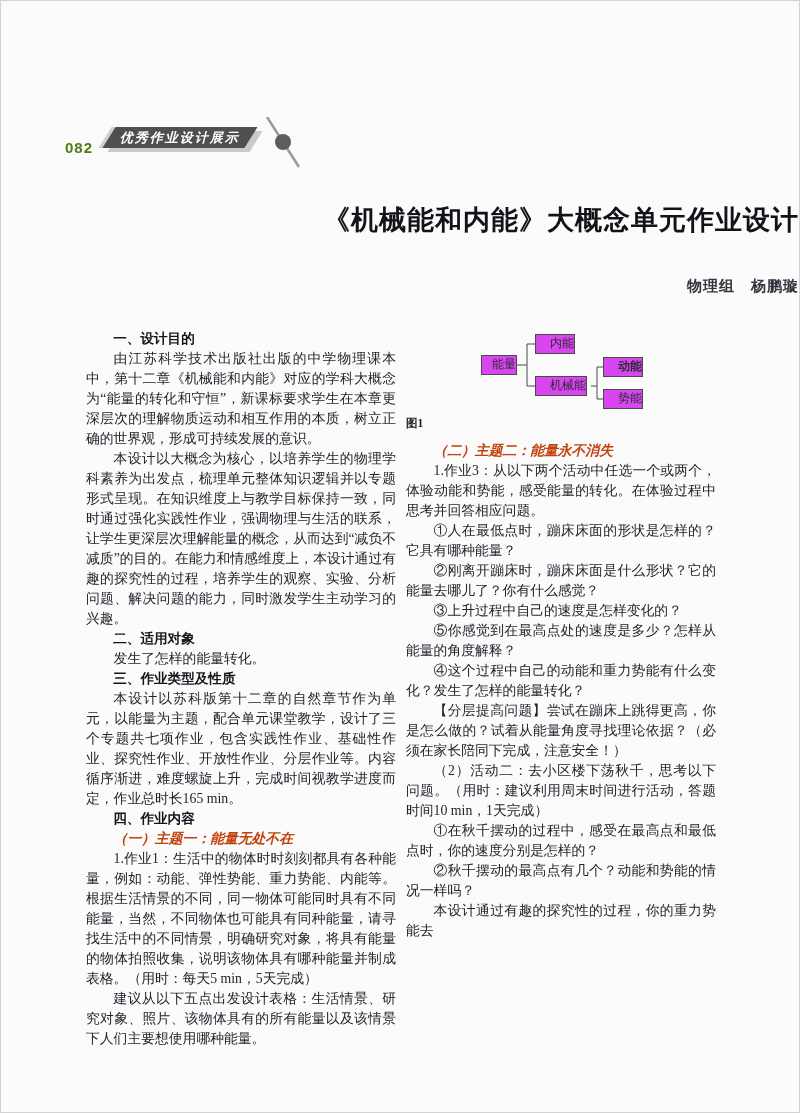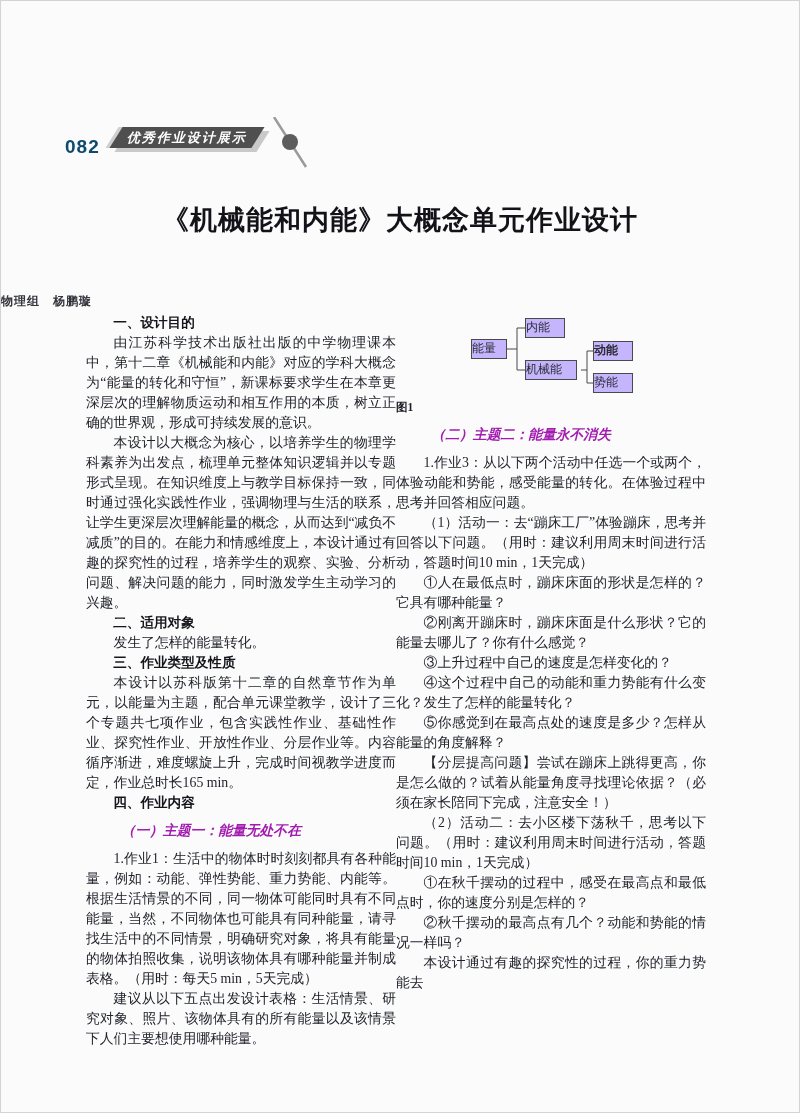--- a/index.html
+++ b/index.html
@@ -10,7 +10,7 @@
   }
   
   .header { position:absolute; top:124px; left:64px; display:flex; align-items:center; height:24px; }
-  .page-num { font-family:"Liberation Sans", sans-serif; font-weight:bold; font-size:19px; color:#0c4a6e; letter-spacing:1px;margin-top:20px; }
+  .page-num { font-family:"Liberation Sans", sans-serif; font-weight:bold; font-size:15px; color:#4d7c0f; letter-spacing:1px;margin-top:20px; }
   .badge-wrap { position:relative; margin-left:16px; height:21px; }
   .badge-shadow {
     position:absolute; left:5px; top:4px; width:142px; height:21px;

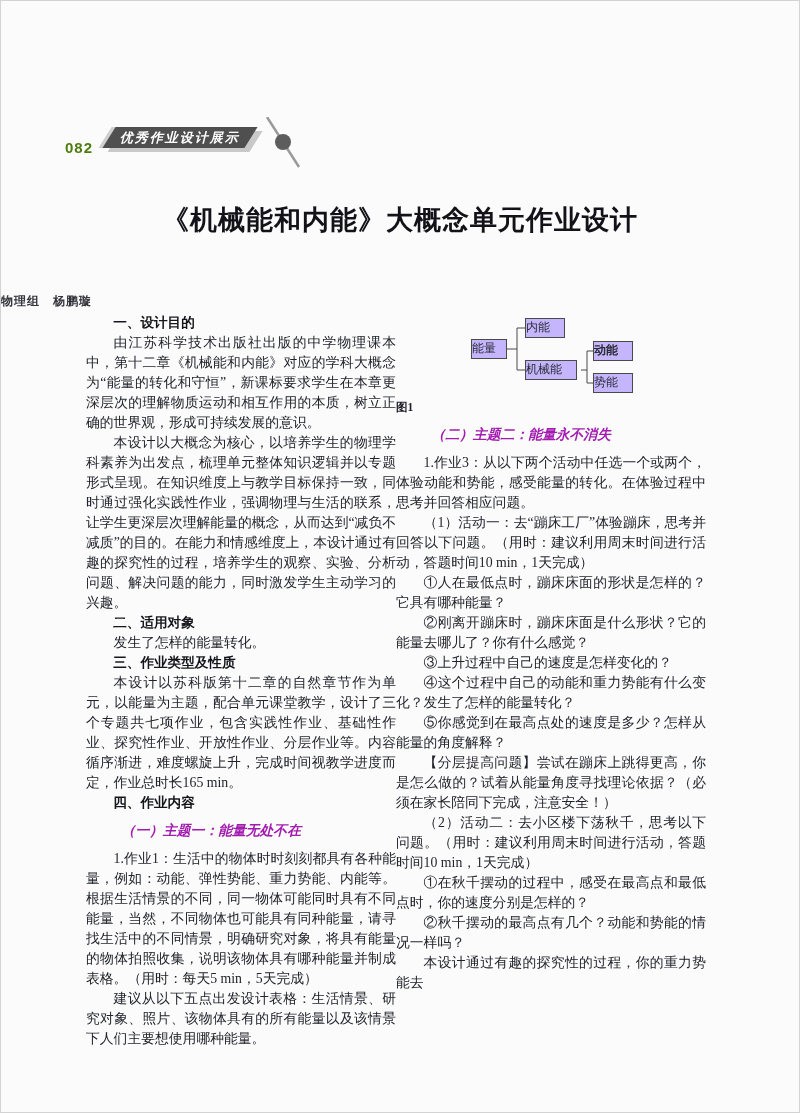--- a/index.html
+++ b/index.html
@@ -31,7 +31,7 @@
   .deco { position:absolute; left:152px; top:-10px; width:44px; height:52px; }
   
   .title {
-    position:absolute; top:201px; left:0; width:100%; text-align:center;
+    position:absolute; top:201px; left:0; width:100%; text-align:right;
     font-family:"Liberation Sans", sans-serif; font-weight:bold;
     font-size:27px; letter-spacing:1px; color:#121218;
   }

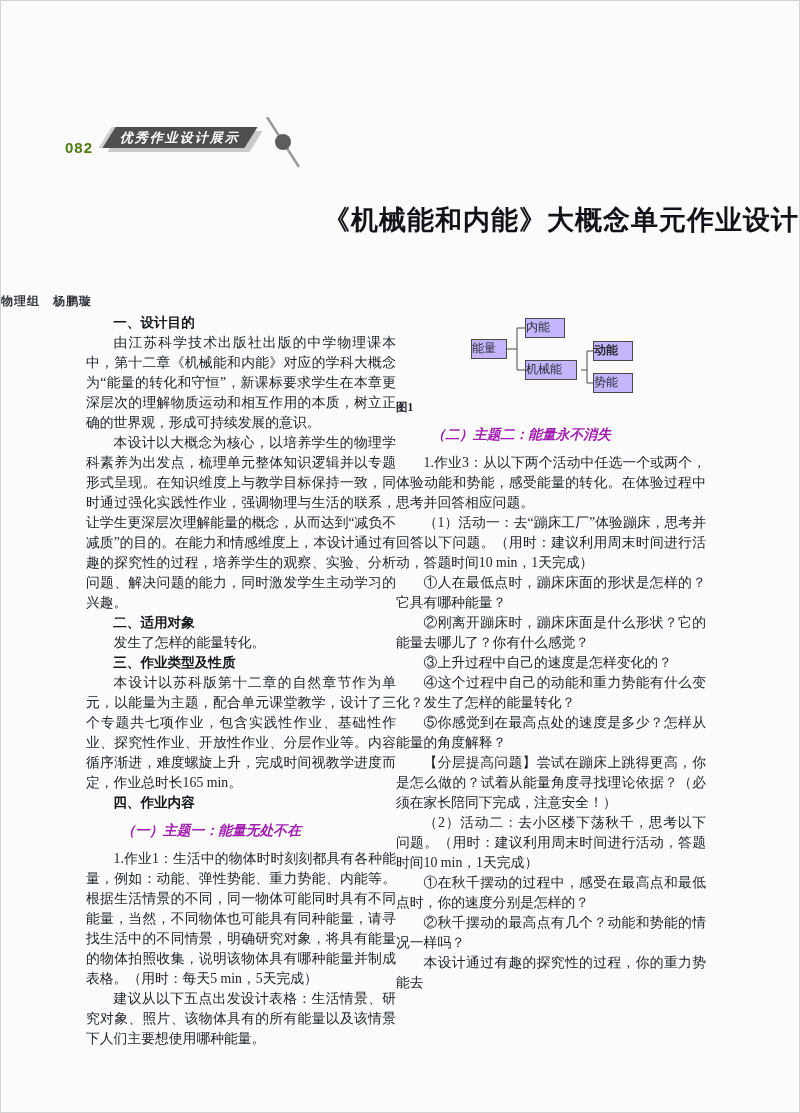--- a/index.html
+++ b/index.html
@@ -36,8 +36,8 @@
     font-size:27px; letter-spacing:1px; color:#121218;
   }
   .byline {
-    position:absolute; top:292px; left:0; width:100%; text-align:left;
-    font-size:12px; font-weight:bold; color:#33343c; letter-spacing:1px;
+    position:absolute; top:276px; left:0; width:100%; text-align:right;
+    font-size:15px; font-weight:bold; color:#33343c; letter-spacing:1px;
   }
   
   .columns { position:absolute; top:312px; left:85px; width:630px; display:flex; }

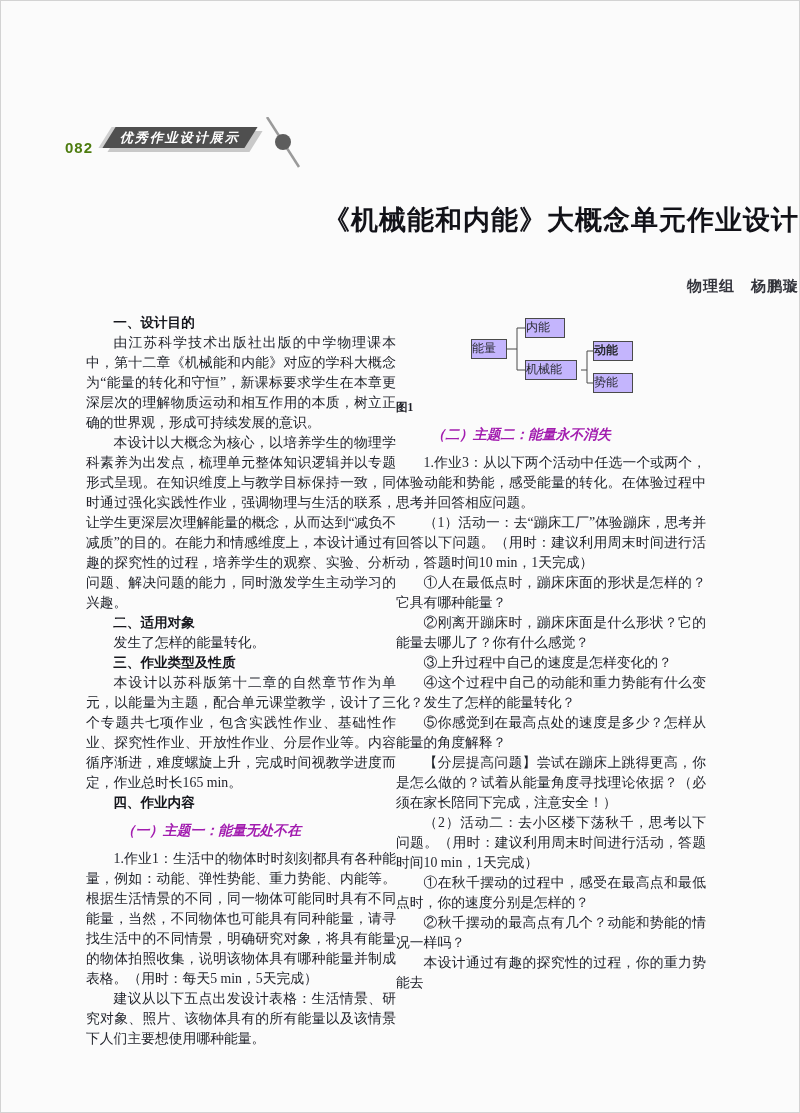--- a/index.html
+++ b/index.html
@@ -40,7 +40,7 @@
     font-size:15px; font-weight:bold; color:#33343c; letter-spacing:1px;
   }
   
-  .columns { position:absolute; top:312px; left:85px; width:630px; display:flex; }
+  .columns { position:absolute; top:328px; left:85px; width:630px; display:flex; gap:10px; }
   .col { width:310px; font-size:13.8px; line-height:20px; text-align:justify; }
   .para  { text-indent:2em; margin:0; }
   .heading {

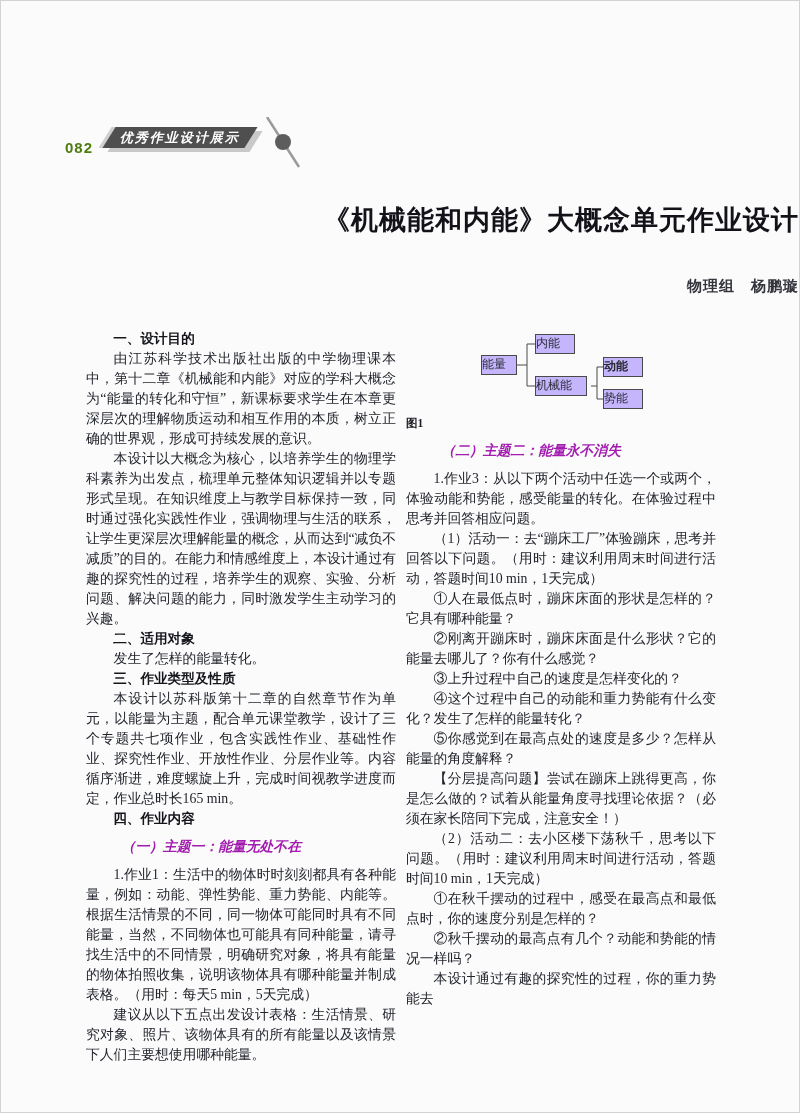--- a/index.html
+++ b/index.html
@@ -53,7 +53,7 @@
   .figure svg { position:absolute; left:0; top:0; }
   .tnode {
     position:absolute; box-sizing:border-box; height:20px; border:1px solid #4a4a4a;
-    background:#c4b5fd; font-size:12px; line-height:17px; text-align:left; color:#2a2b33;
+    background:#d946ef; font-size:12px; line-height:17px; text-align:right; color:#2a2b33;
   }
   .n-energy { left:26px;  top:21px; width:36px; }
   .n-nei    { left:80px;  top:0;    width:40px; }

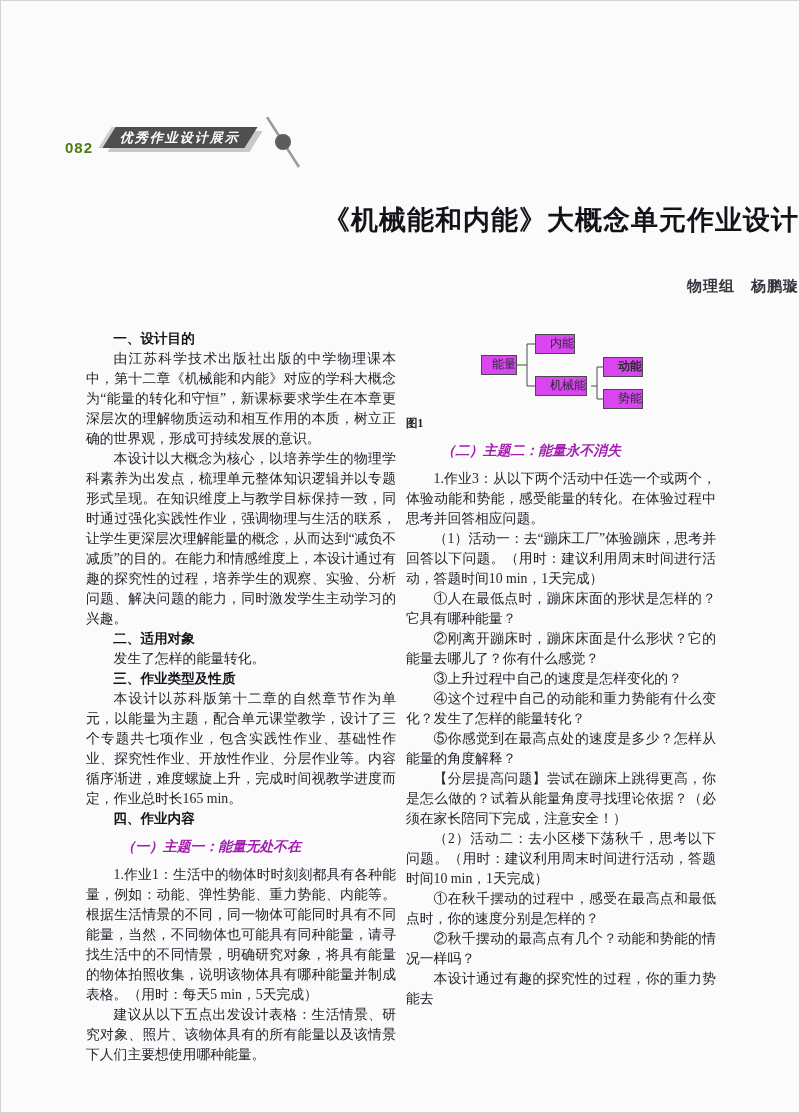--- a/index.html
+++ b/index.html
@@ -47,7 +47,7 @@
     text-indent:2em; margin:0; font-weight:bold; color:#15161c;
     font-family:"Liberation Sans", sans-serif; font-size:13.6px;
   }
-  .subhead { text-indent:2em; margin:8px; font-weight:bold; font-style:italic; color:#a21caf; }
+  .subhead { text-indent:2em; margin:0; font-weight:bold; font-style:italic; color:#c2410c; }
   
   .figure { position:relative; width:212px; height:76px; margin:5px auto 3px auto; }
   .figure svg { position:absolute; left:0; top:0; }

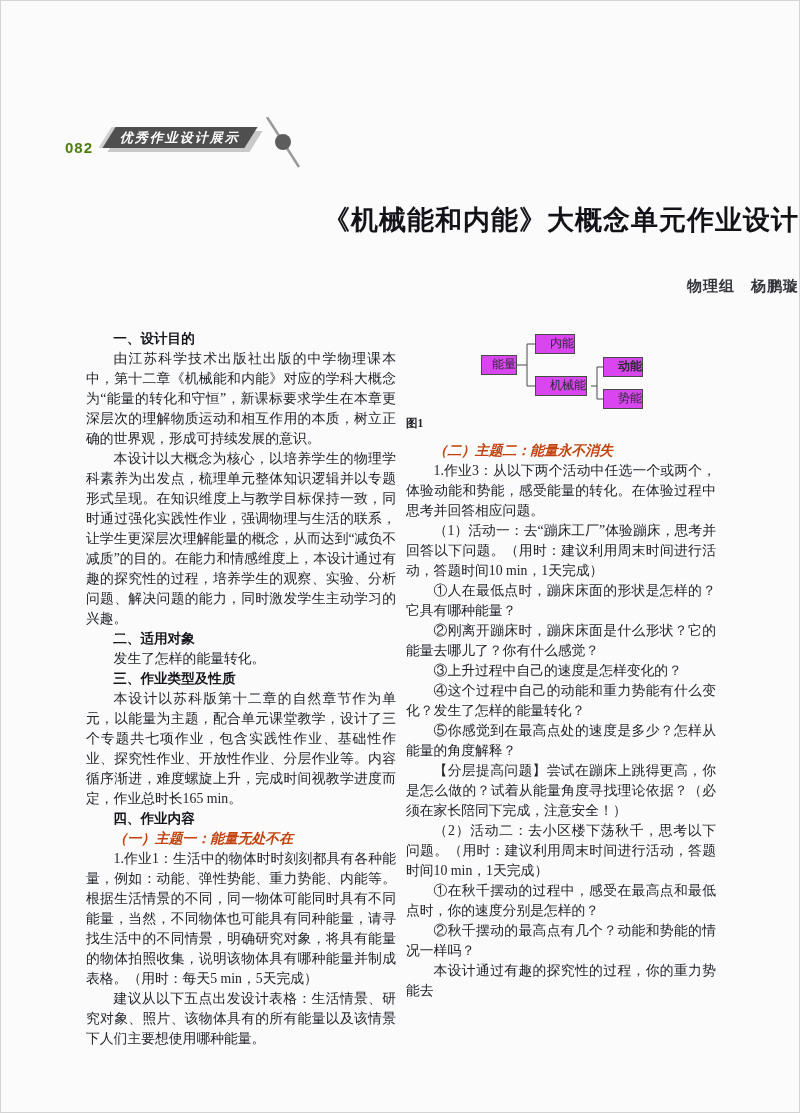--- a/index.html
+++ b/index.html
@@ -126,7 +126,6 @@
 
       <div class="subhead">（二）主题二：能量永不消失</div>
       <div class="para">1.作业3：从以下两个活动中任选一个或两个，体验动能和势能，感受能量的转化。在体验过程中思考并回答相应问题。</div>
-      <div class="para">（1）活动一：去“蹦床工厂”体验蹦床，思考并回答以下问题。（用时：建议利用周末时间进行活动，答题时间10 min，1天完成）</div>
       <div class="para">①人在最低点时，蹦床床面的形状是怎样的？它具有哪种能量？</div>
       <div class="para">②刚离开蹦床时，蹦床床面是什么形状？它的能量去哪儿了？你有什么感觉？</div>
       <div class="para">③上升过程中自己的速度是怎样变化的？</div>

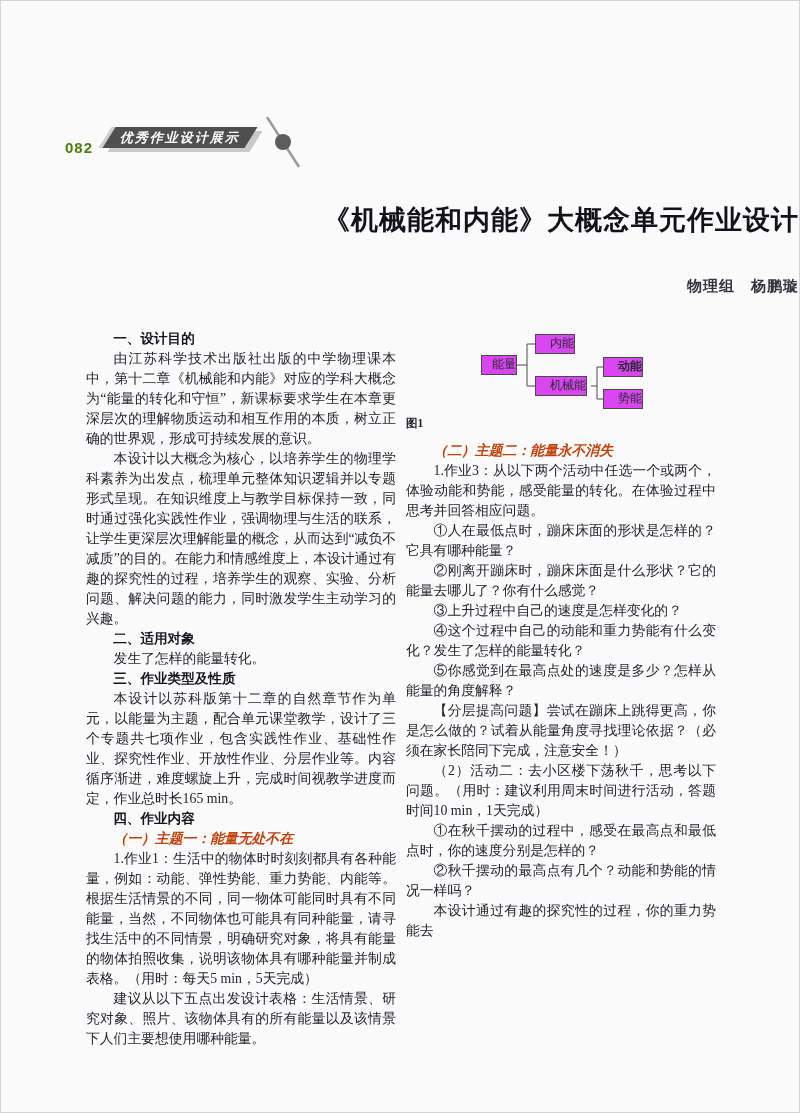--- a/index.html
+++ b/index.html
@@ -129,8 +129,8 @@
       <div class="para">①人在最低点时，蹦床床面的形状是怎样的？它具有哪种能量？</div>
       <div class="para">②刚离开蹦床时，蹦床床面是什么形状？它的能量去哪儿了？你有什么感觉？</div>
       <div class="para">③上升过程中自己的速度是怎样变化的？</div>
+      <div class="para">⑤你感觉到在最高点处的速度是多少？怎样从能量的角度解释？</div>
       <div class="para">④这个过程中自己的动能和重力势能有什么变化？发生了怎样的能量转化？</div>
-      <div class="para">⑤你感觉到在最高点处的速度是多少？怎样从能量的角度解释？</div>
       <div class="para">【分层提高问题】尝试在蹦床上跳得更高，你是怎么做的？试着从能量角度寻找理论依据？（必须在家长陪同下完成，注意安全！）</div>
       <div class="para">（2）活动二：去小区楼下荡秋千，思考以下问题。（用时：建议利用周末时间进行活动，答题时间10 min，1天完成）</div>
       <div class="para">①在秋千摆动的过程中，感受在最高点和最低点时，你的速度分别是怎样的？</div>

